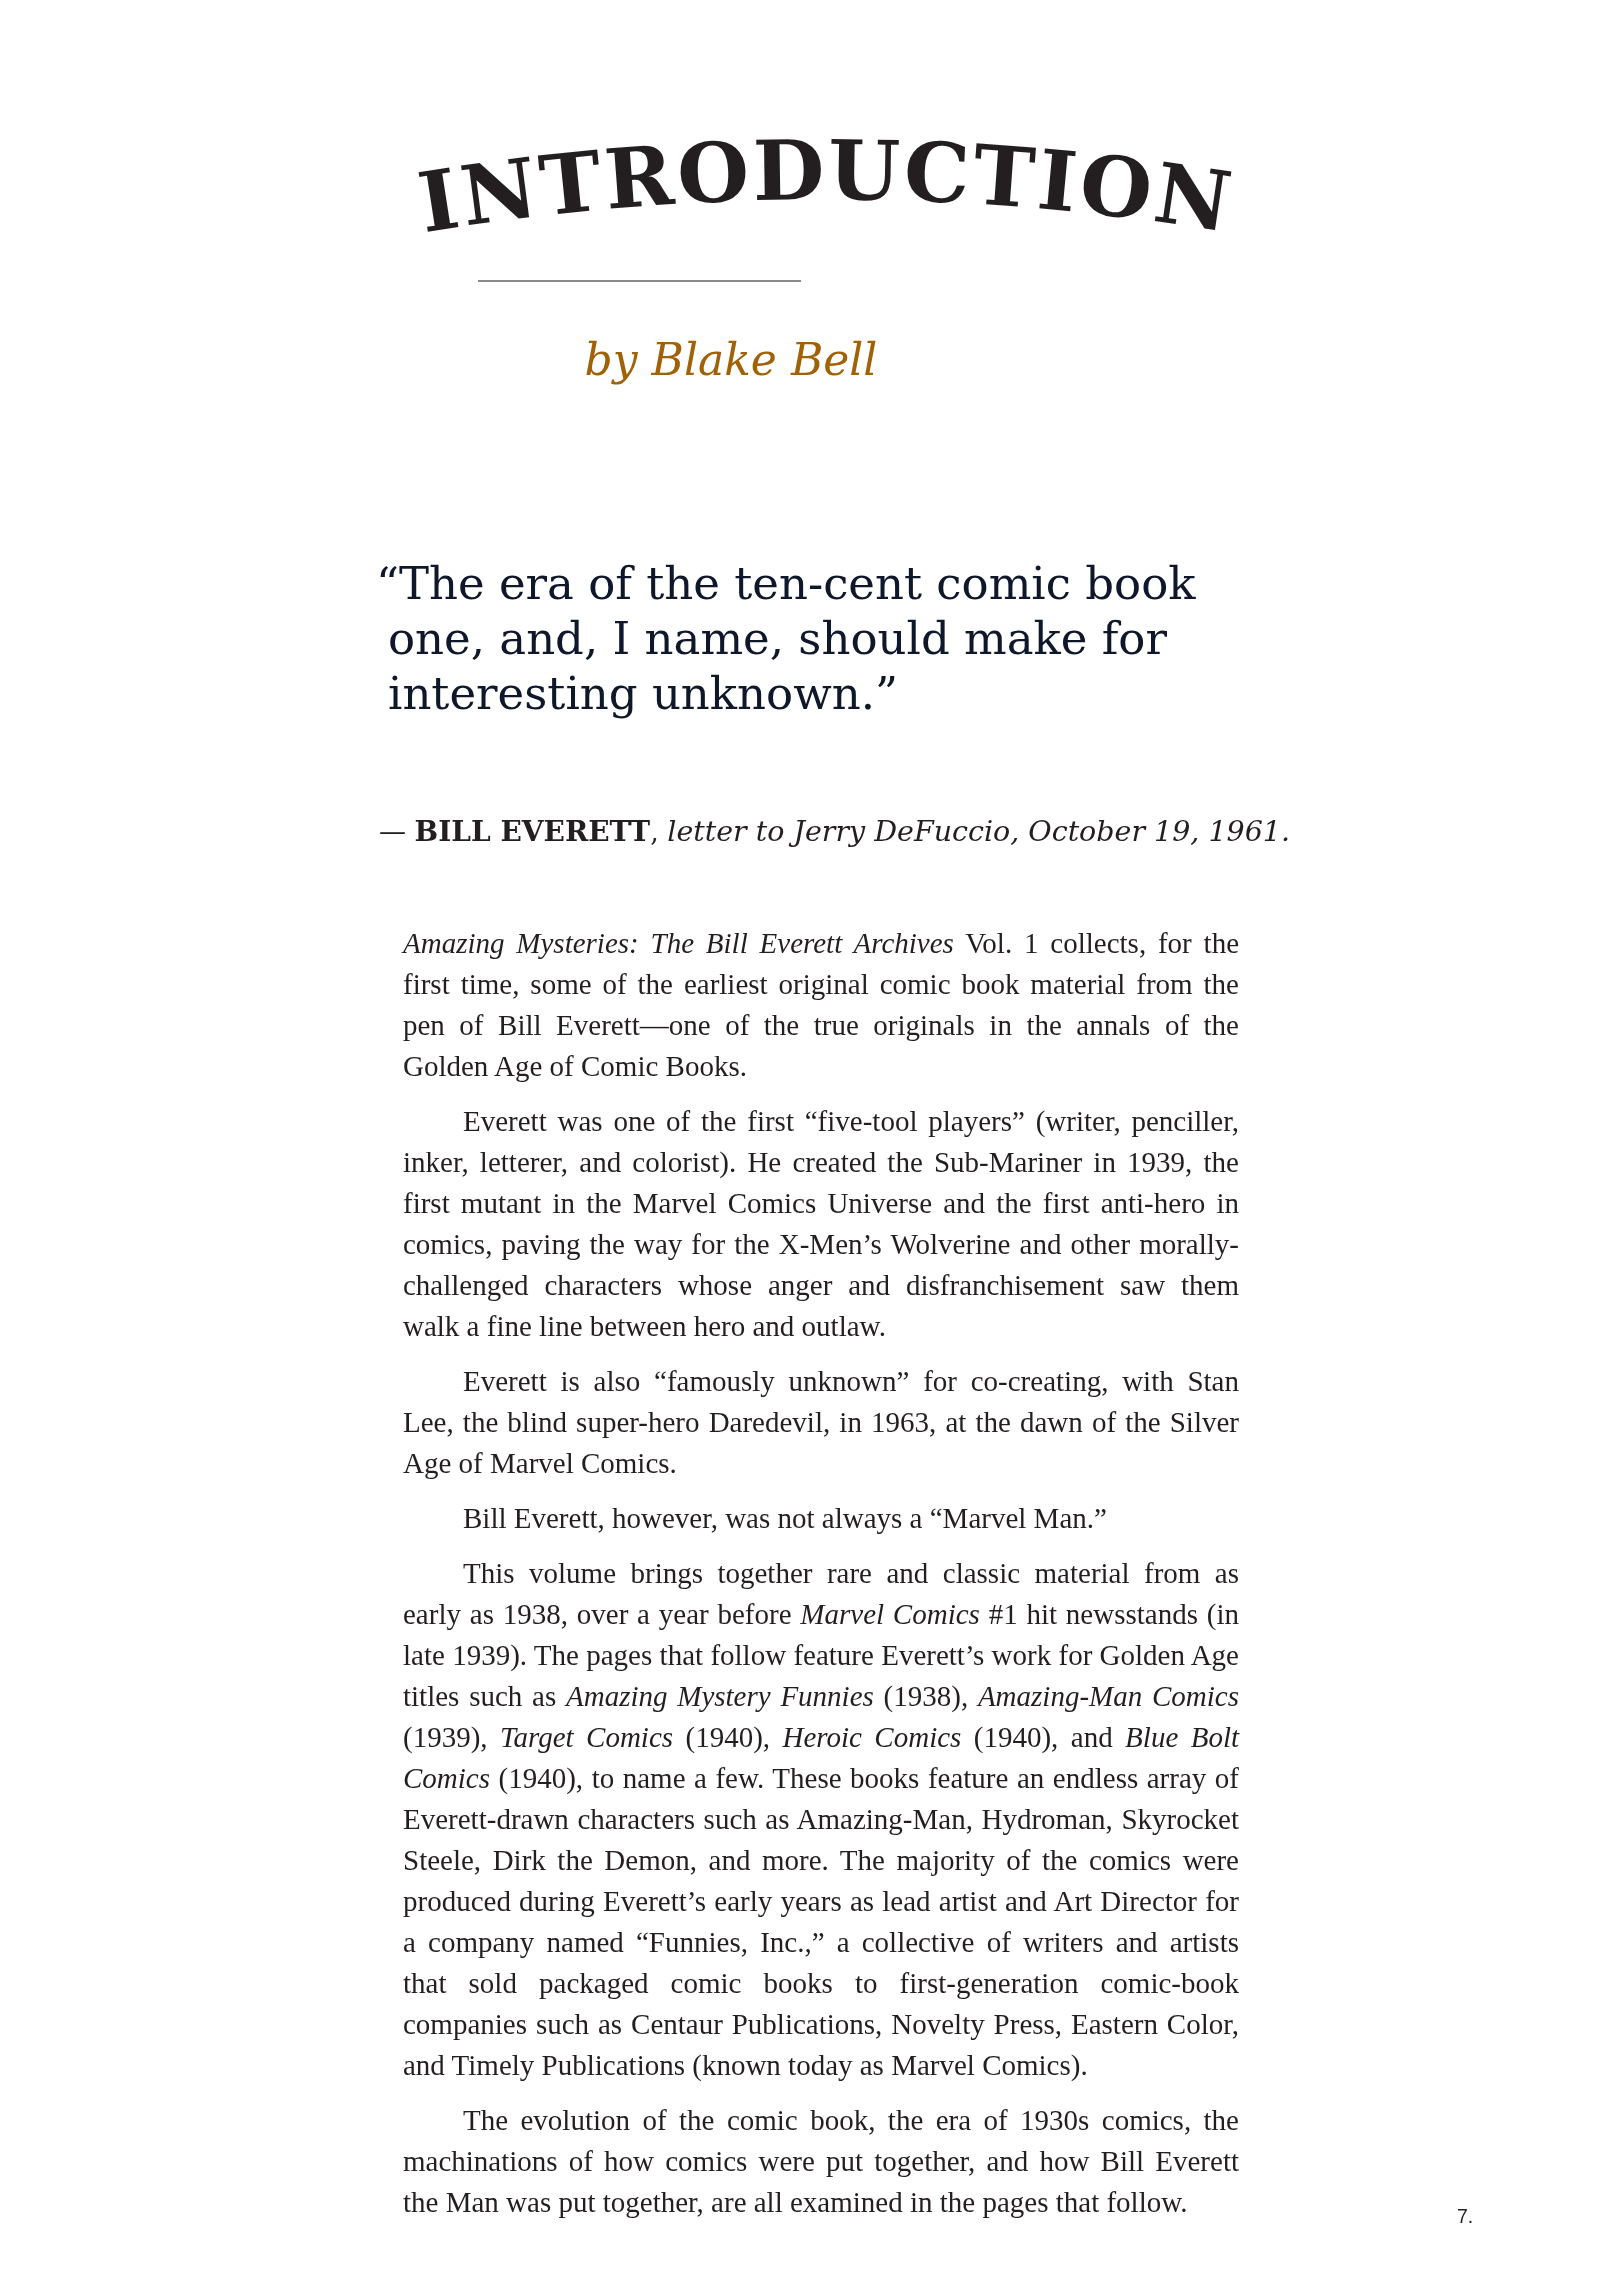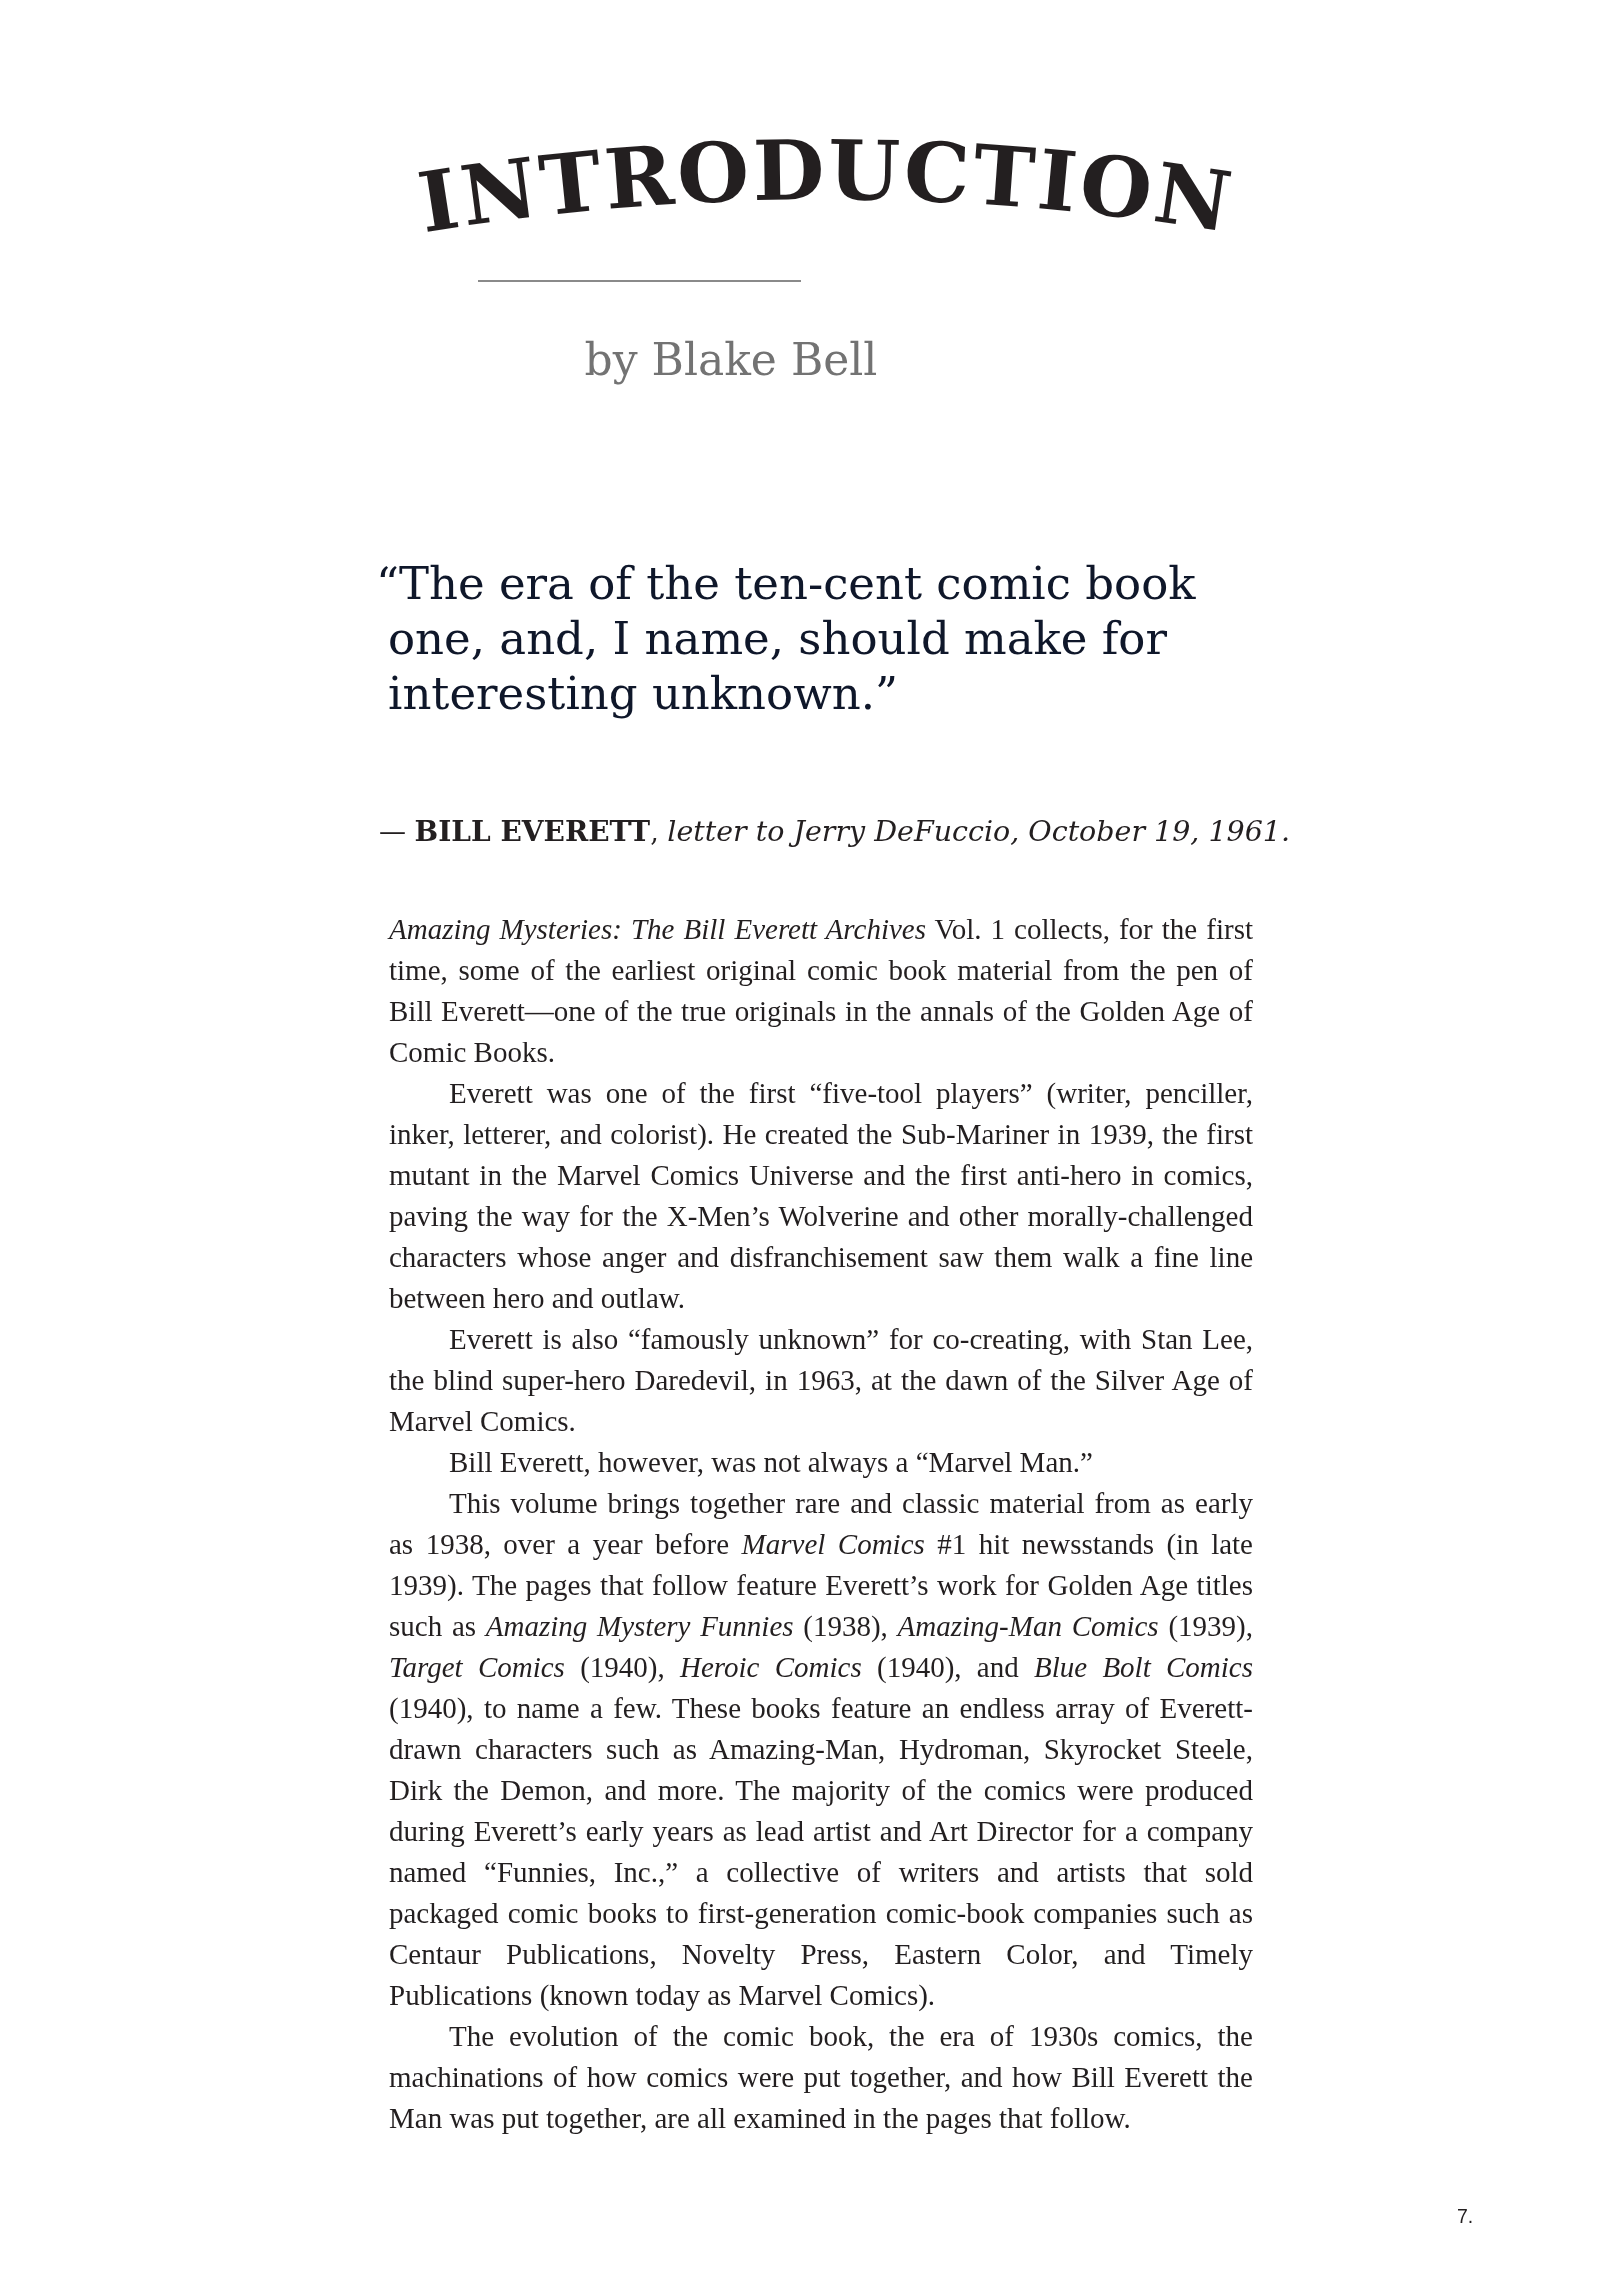--- a/index.html
+++ b/index.html
@@ -9,7 +9,7 @@
   .title-text { font-family:"DejaVu Serif", serif; font-weight:bold; font-size:110px; fill:#231f20; letter-spacing:4px; }
   .rule { position:absolute; left:478px; top:280px; width:150px; height:1.5px; background:#8a8a8a; width:323px; }
   .byline { position:absolute; left:0; width:1462px; top:334px; text-align:center;
-            font-family:"DejaVu Serif", serif; font-size:44px; color:#737373; letter-spacing:0px; }
+            font-family:"DejaVu Serif", serif; font-size:44px; color:#a16207; letter-spacing:0px;font-style:italic; }
   .quote { position:absolute; left:376px; top:556px; width:946px;
            font-family:"DejaVu Serif", serif; font-size:45px; line-height:55px; color:#0f172a; }
   .quote .line { display:block; white-space:nowrap; }

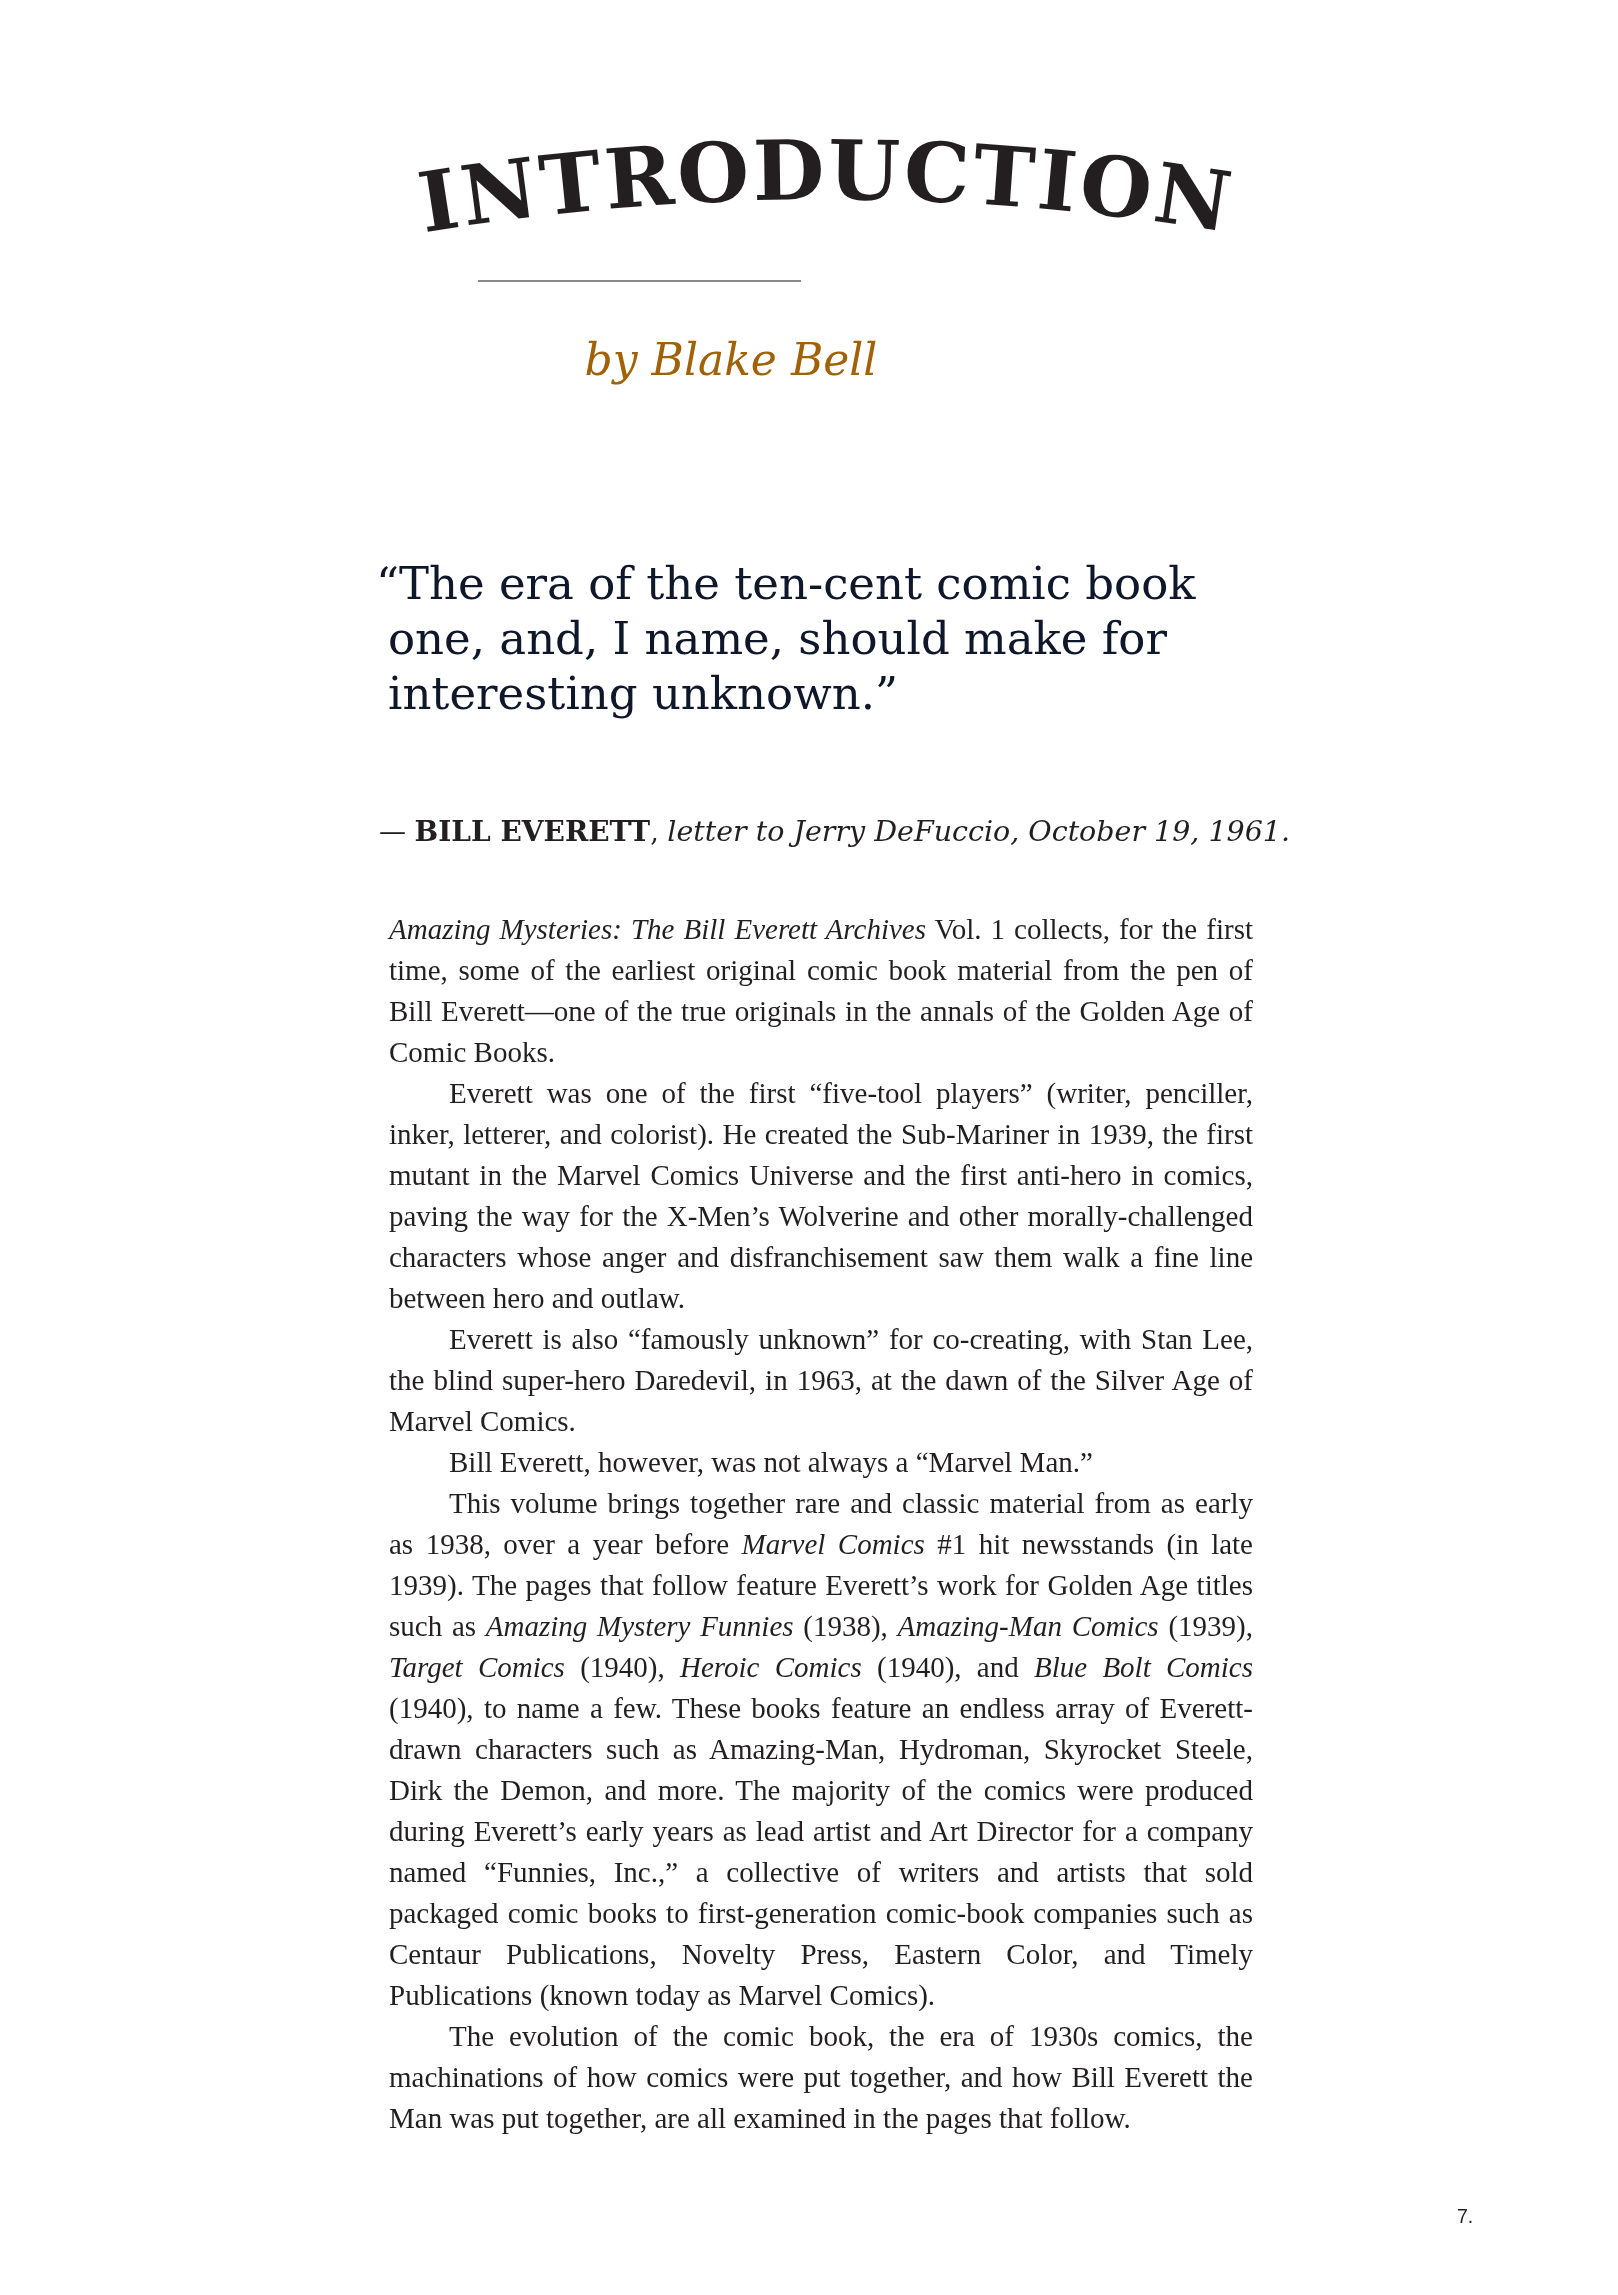--- a/index.html
+++ b/index.html
@@ -19,7 +19,7 @@
   .attrib .src { font-style:italic; font-size:28.5px; }
   .body-text { position:absolute; left:389px; top:909px; width:864px;
                font-family:"Liberation Serif", serif; font-size:29px; line-height:41px; color:#231f20; }
-  .body-text p { margin:0; text-align:justify; text-align-last:left; }
+  .body-text p { margin:14px; text-align:justify; text-align-last:left; }
   .body-text p.indent { text-indent:60px;font-family:Liberation Serif, serif; }
   .body-text em { font-style:italic; }
   .page-num { position:absolute; left:1457px; top:2205px; font-family:"Liberation Sans", sans-serif; font-size:19.5px; color:#231f20; }

